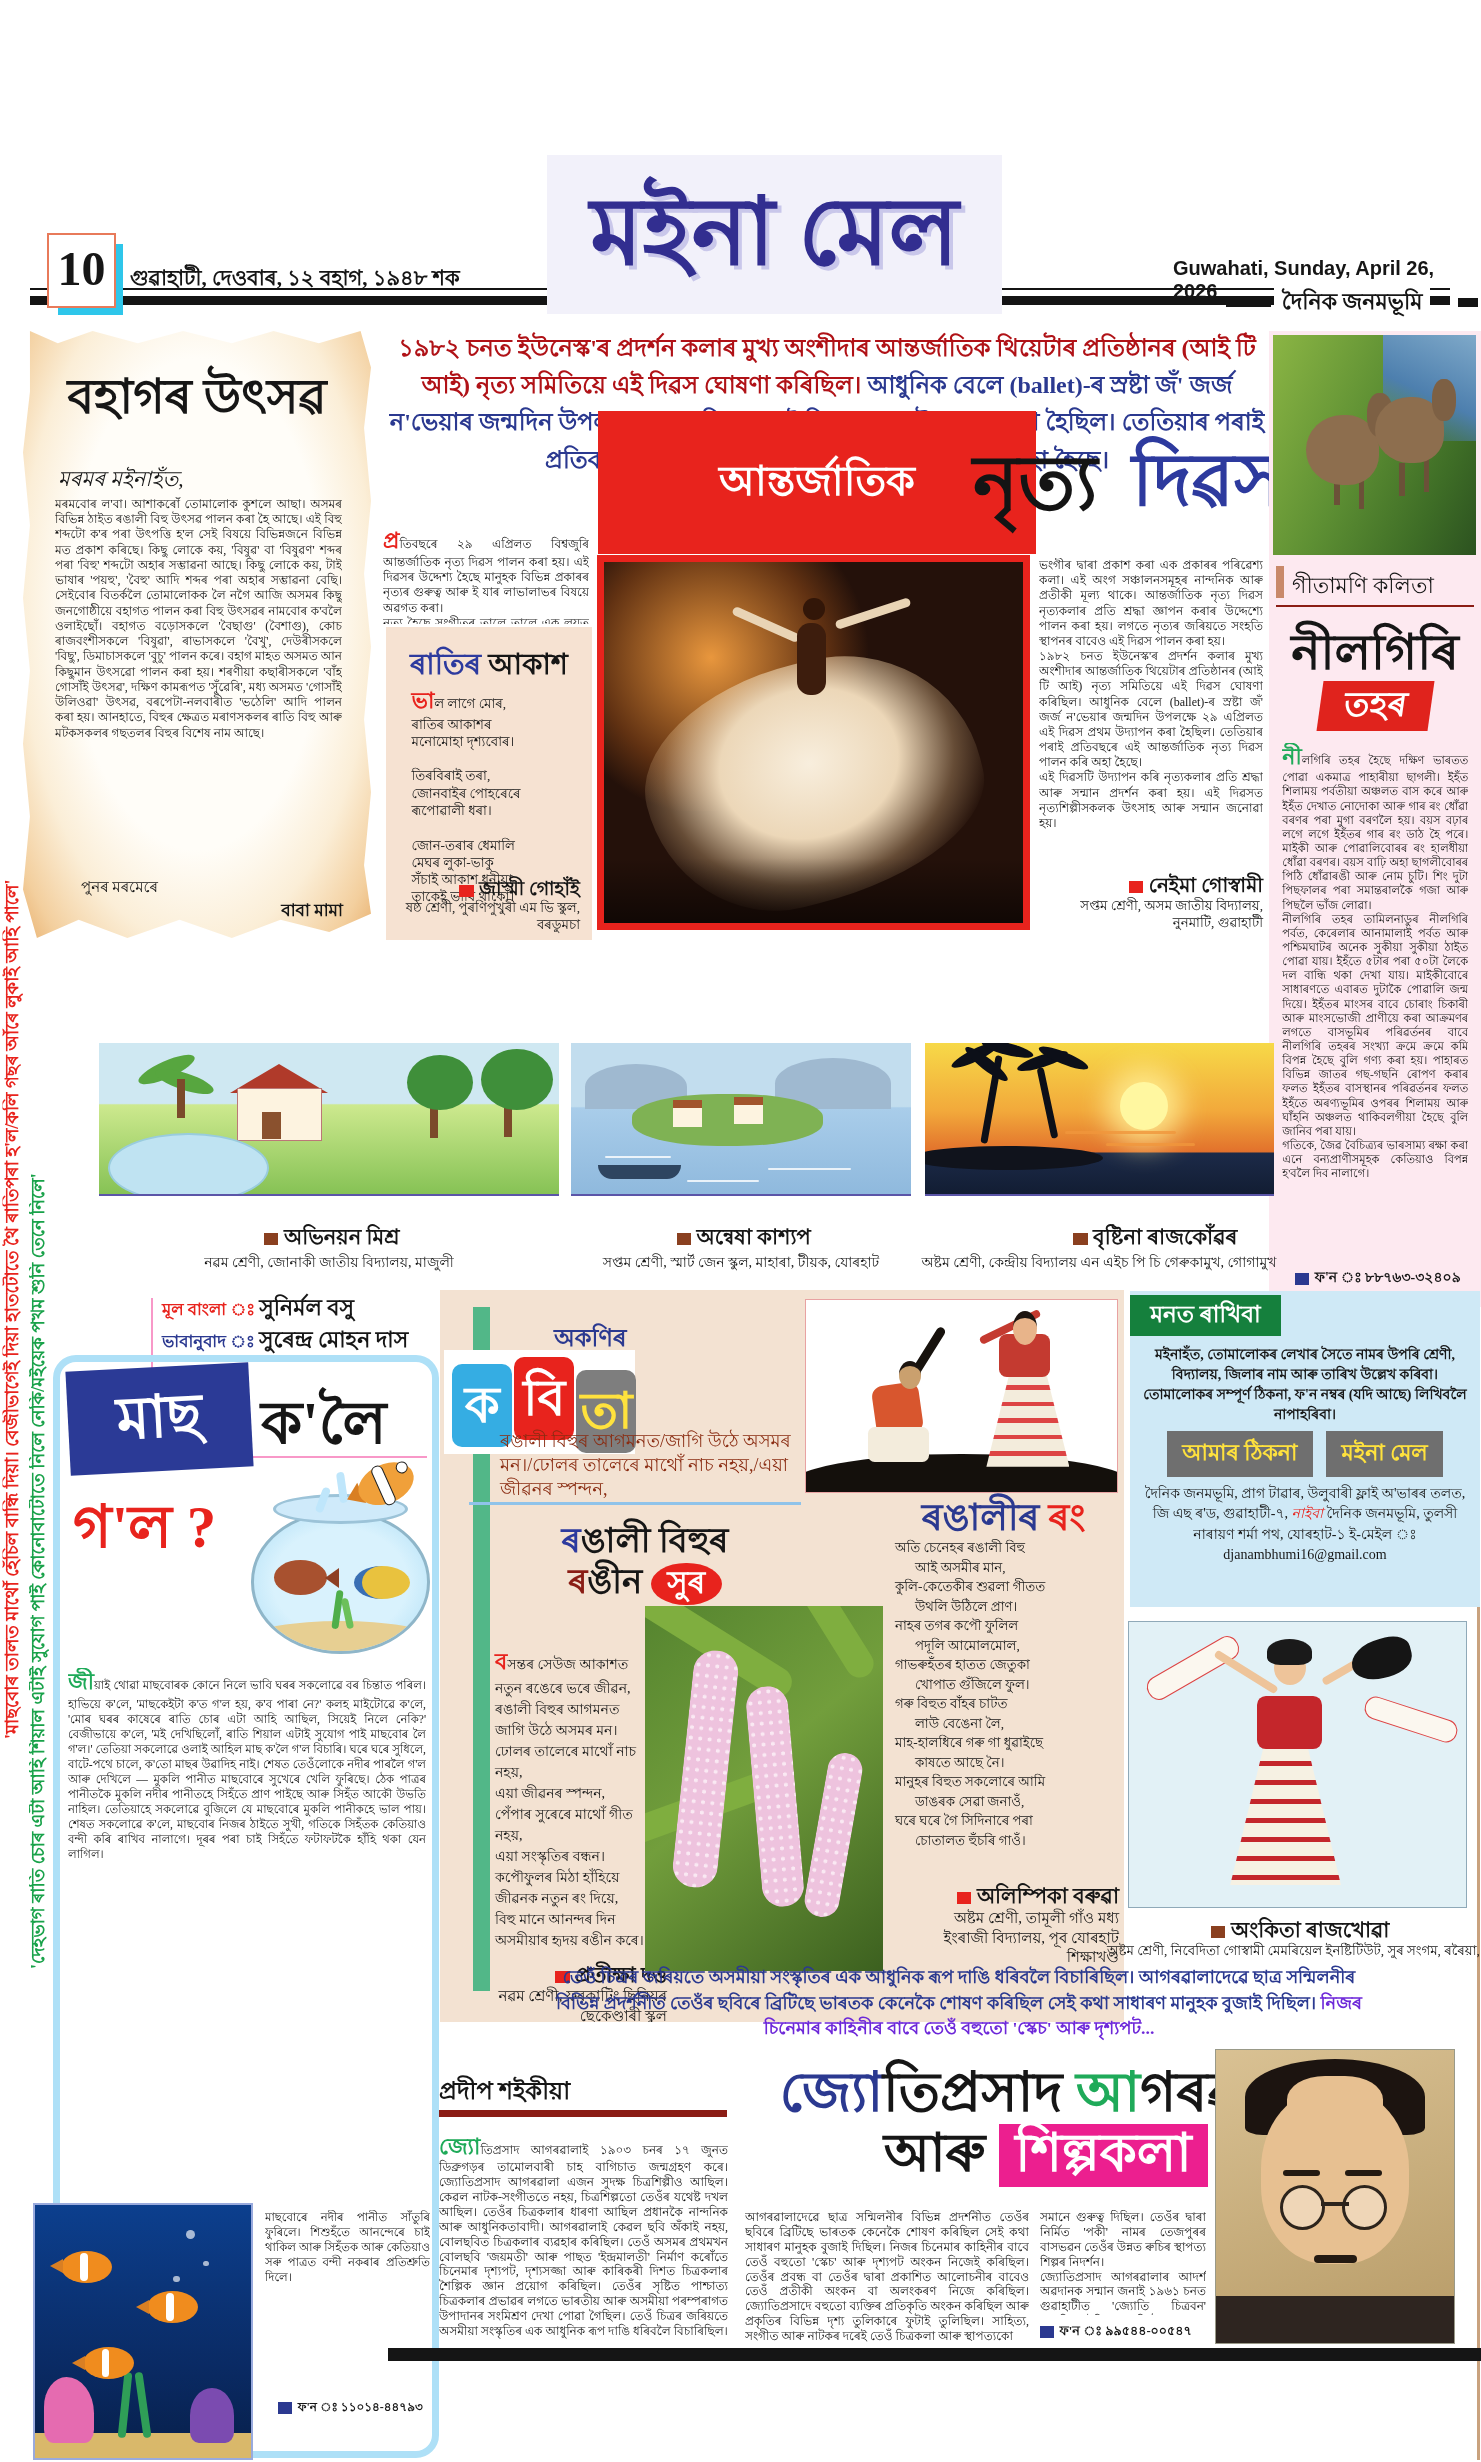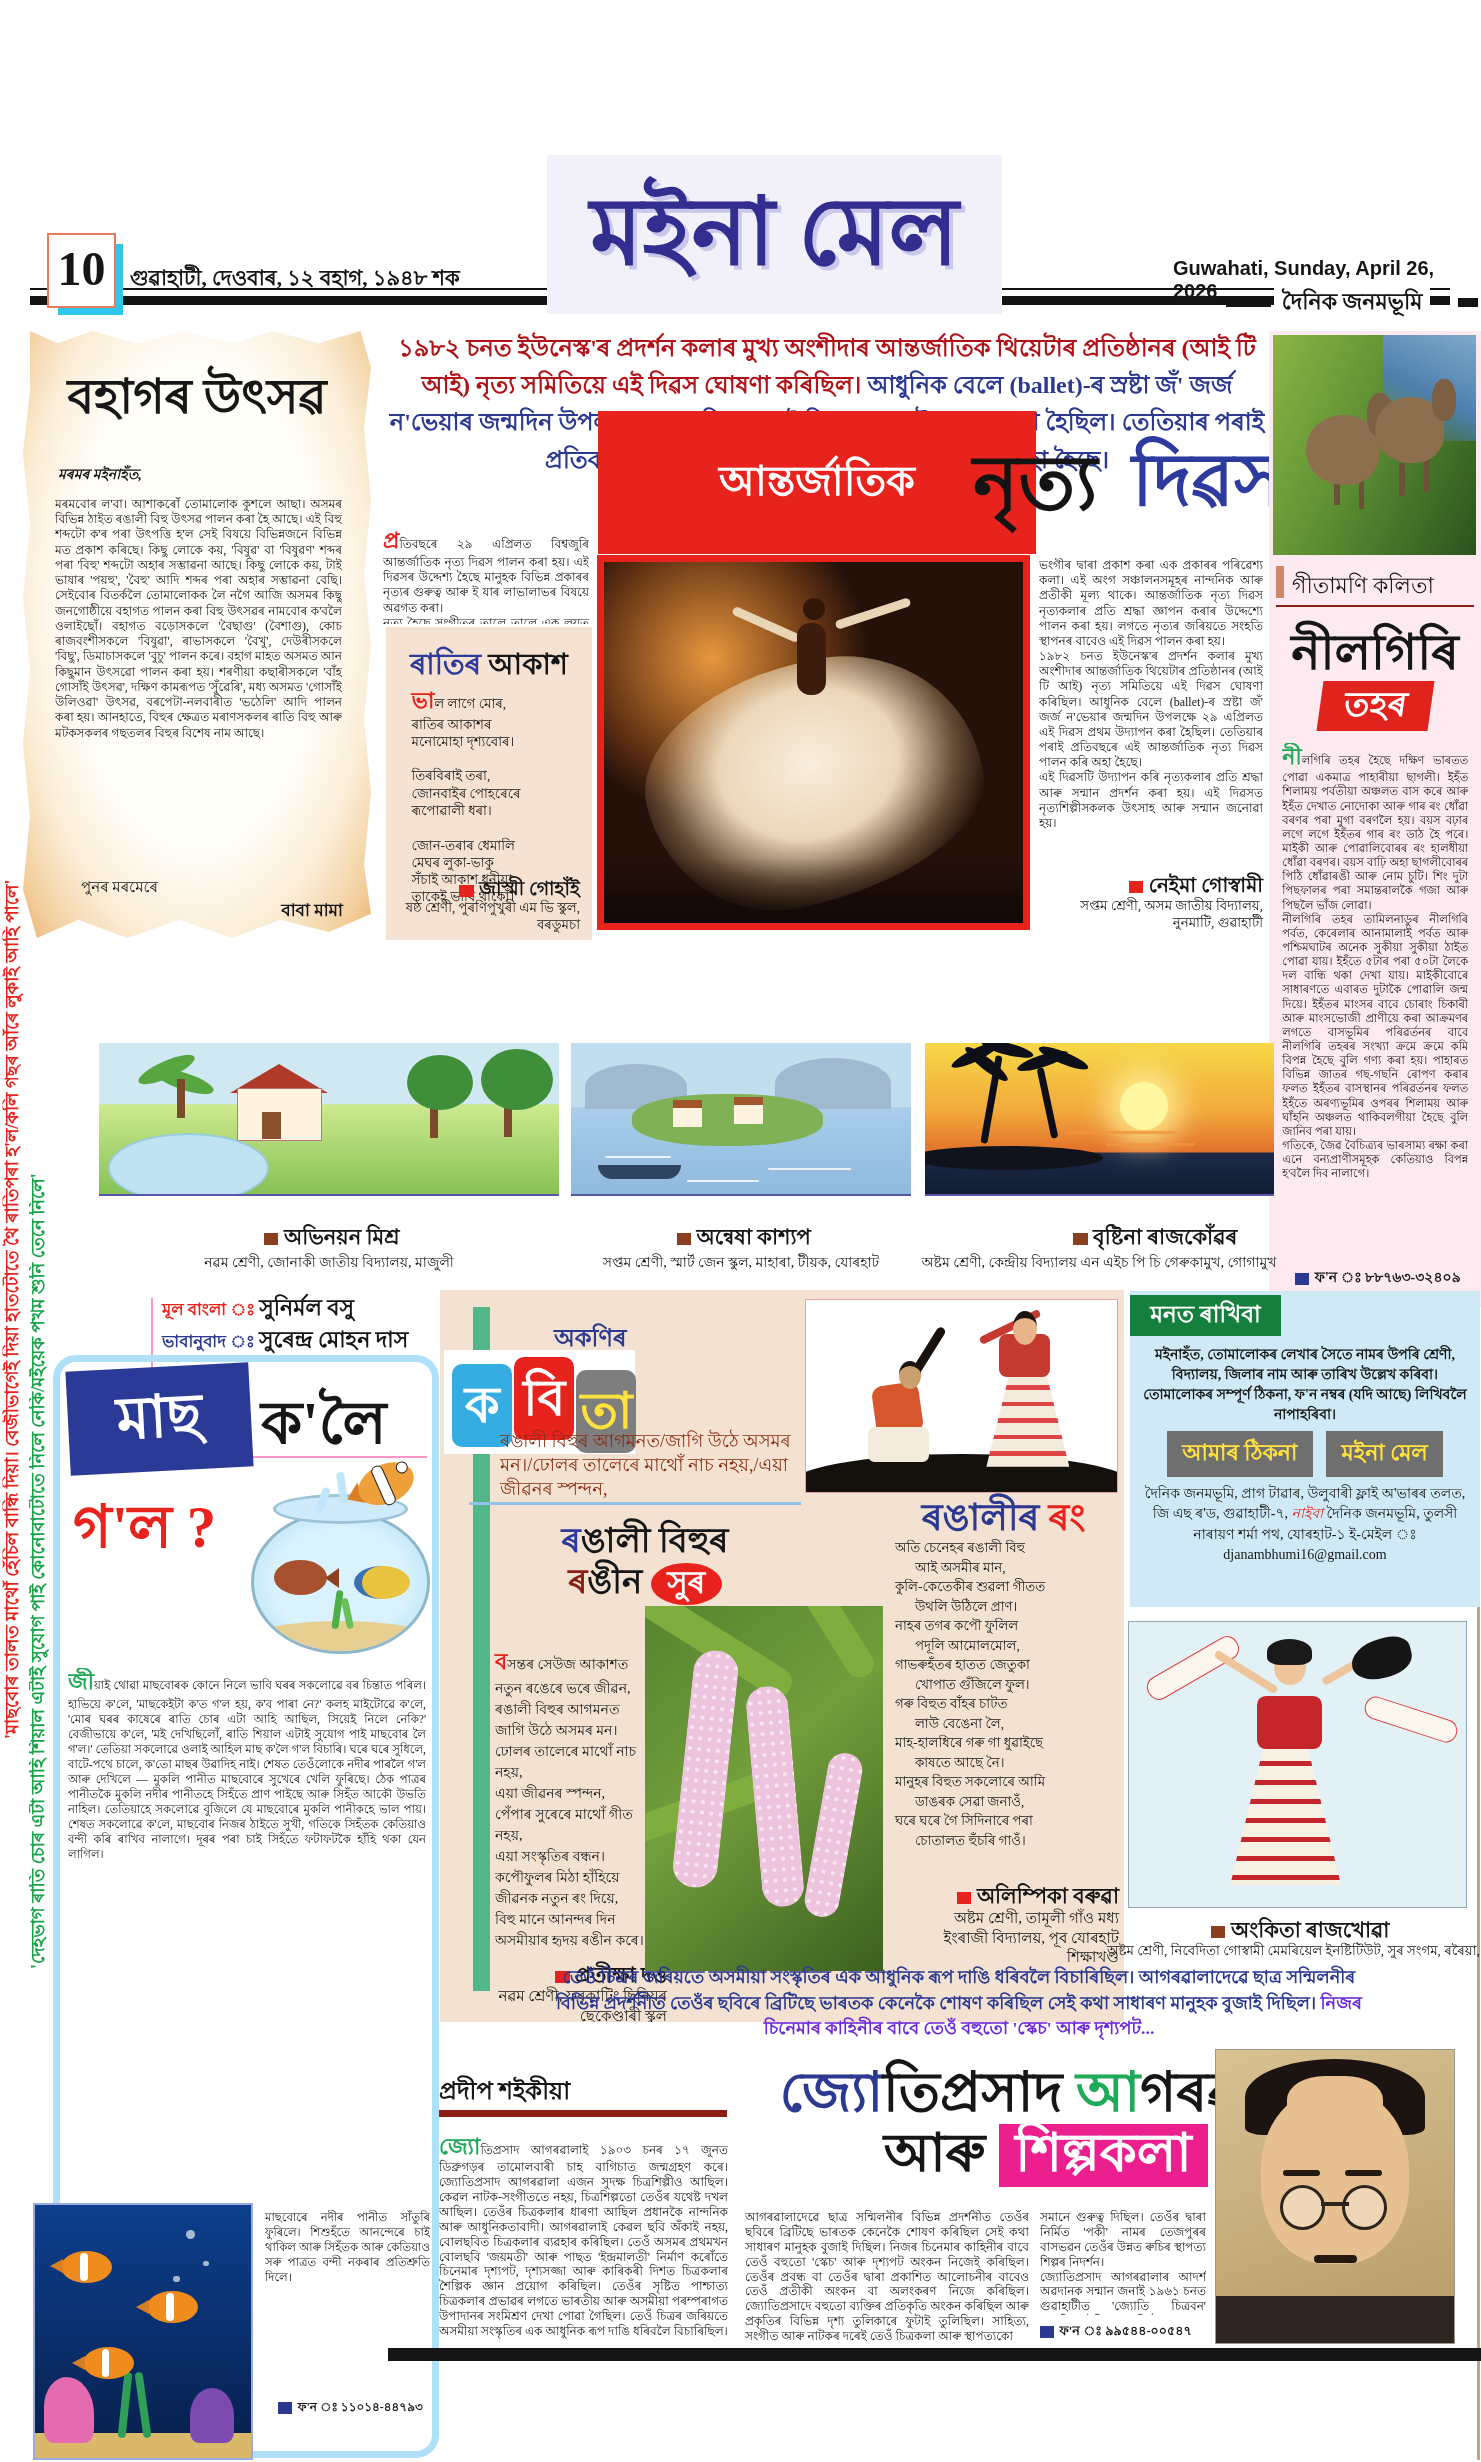--- a/index.html
+++ b/index.html
@@ -34,7 +34,7 @@
           background:radial-gradient(ellipse at 50% 45%, #fffdf8 52%, #fbeed7 72%, #f3cf9e 90%, #e9b271 100%);
           clip-path:polygon(2% 0,10% 2%,20% 0,33% 2%,46% 0,60% 2%,72% 0,85% 2%,97% 0,100% 6%,98% 16%,100% 28%,98% 40%,100% 52%,98% 64%,100% 76%,98% 88%,100% 96%,88% 99%,74% 97%,60% 100%,45% 97%,30% 100%,16% 97%,4% 100%,0 92%,2% 80%,0 68%,2% 56%,0 44%,2% 32%,0 20%,2% 10%);}
   #letter-title{left:0;top:29px;width:100%;font-size:48px;font-weight:bold;text-align:center;}
-  #letter-salutation{left:35px;top:132px;font-size:14px;font-style:italic;font-weight:bold;}
+  #letter-salutation{left:35px;top:132px;font-size:21px;font-style:italic;font-weight:normal;}
   #letter-body{left:32px;top:166px;width:287px;height:370px;font-size:12px;line-height:1.27;text-align:justify;}
   #letter-closing{left:58px;top:544px;font-size:15px;}
   #letter-signature{left:32px;top:566px;width:288px;text-align:right;font-size:17px;font-weight:bold;}

